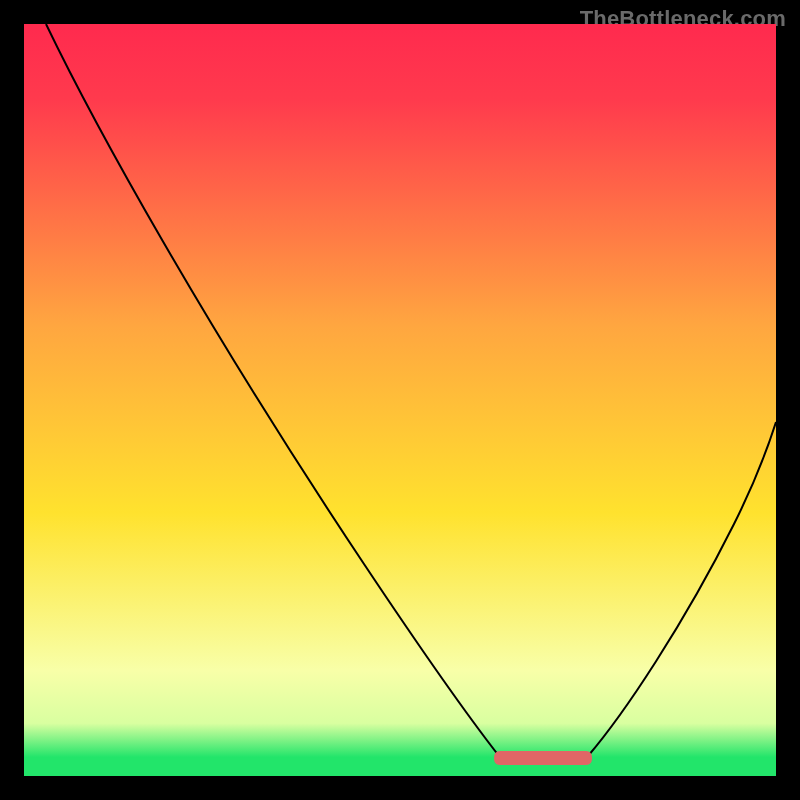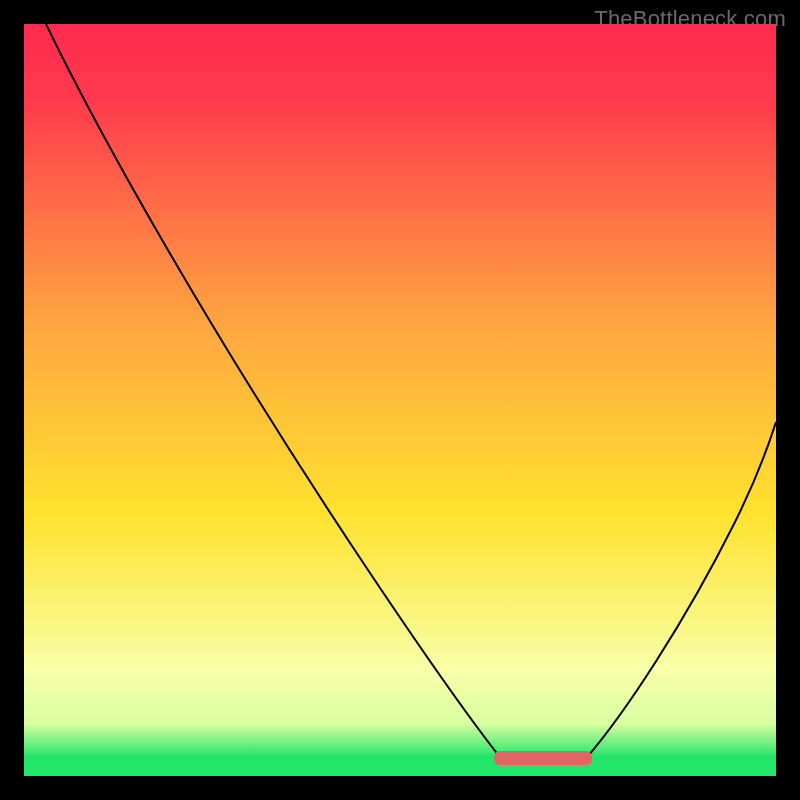--- a/index.html
+++ b/index.html
@@ -43,7 +43,7 @@
   color: #6a6a6a;
   font-size: 22px;
   letter-spacing: 0.2px;
-  font-weight: 400;
+  font-weight: 700;
 }
 svg.curves {
   position: absolute;

